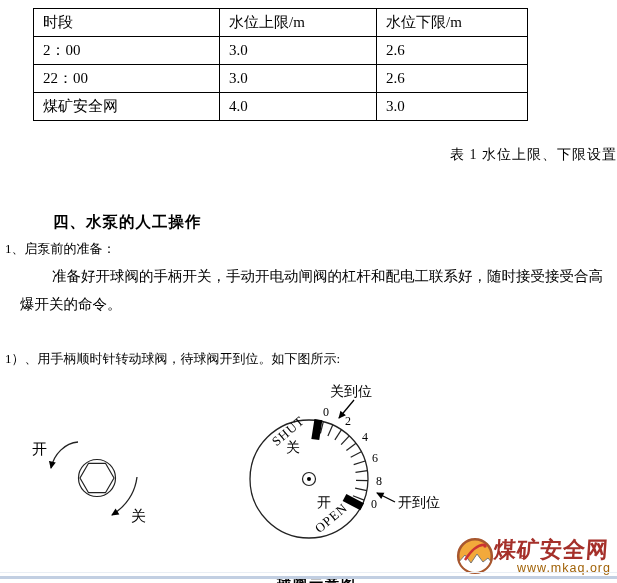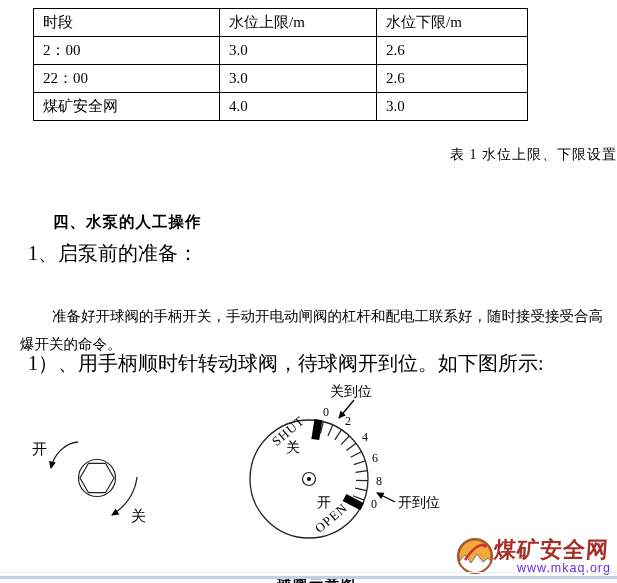--- a/index.html
+++ b/index.html
@@ -13,7 +13,7 @@
   #table-caption{position:absolute;left:0;top:146px;width:617px;text-align:right;
                  font-size:14px;letter-spacing:1px;}
   
-  .tline{position:absolute;left:28px;font-size:20px;white-space:nowrap;}
+  .tline{position:absolute;left:5px;font-size:13px;white-space:nowrap;}
   #sec-heading{position:absolute;left:25px;top:212px;font-size:15.5px;font-weight:700;
                font-family:"Liberation Sans","DejaVu Sans",sans-serif;letter-spacing:1px;margin-left:28px;}
   #item1{top:240px;}

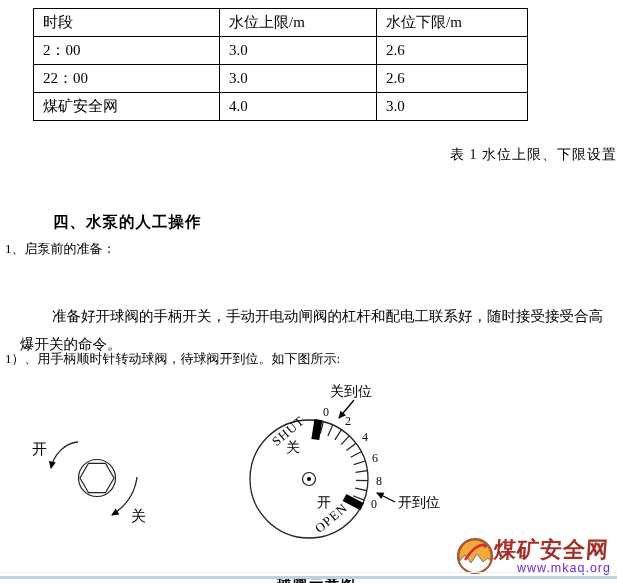--- a/index.html
+++ b/index.html
@@ -18,7 +18,7 @@
                font-family:"Liberation Sans","DejaVu Sans",sans-serif;letter-spacing:1px;margin-left:28px;}
   #item1{top:240px;}
   #para1{position:absolute;left:20px;top:262px;width:594px;font-size:14.5px;
-         line-height:28px;text-indent:2.2em;white-space:normal;margin-top:40px;}
+         line-height:28px;text-indent:2.2em;white-space:normal;}
   #item2{top:322px;}
   #item3{top:350px;text-align:center;}
   

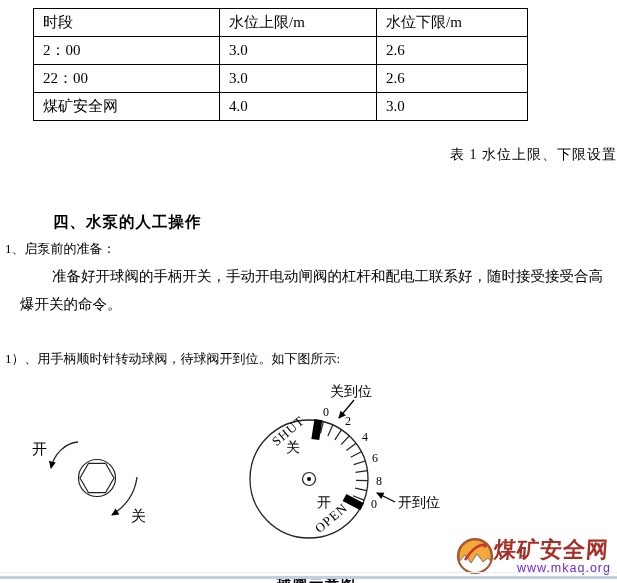--- a/index.html
+++ b/index.html
@@ -31,7 +31,7 @@
   #site-name{position:absolute;left:494px;top:535px;font-size:22px;font-weight:700;
              color:#a5302a;letter-spacing:1px;font-family:"Liberation Serif","DejaVu Serif",serif;
              transform:skewX(-4deg);}
-  #site-url{position:absolute;left:517px;top:561px;font-size:12.5px;color:#6d28d9;
+  #site-url{position:absolute;left:517px;top:561px;font-size:12.5px;color:#a16207;
             font-family:"Liberation Sans","DejaVu Sans",sans-serif;letter-spacing:1px;}
   
   #rule-faint{position:absolute;left:0;top:572px;width:617px;height:1px;background:#e9eef4;}

